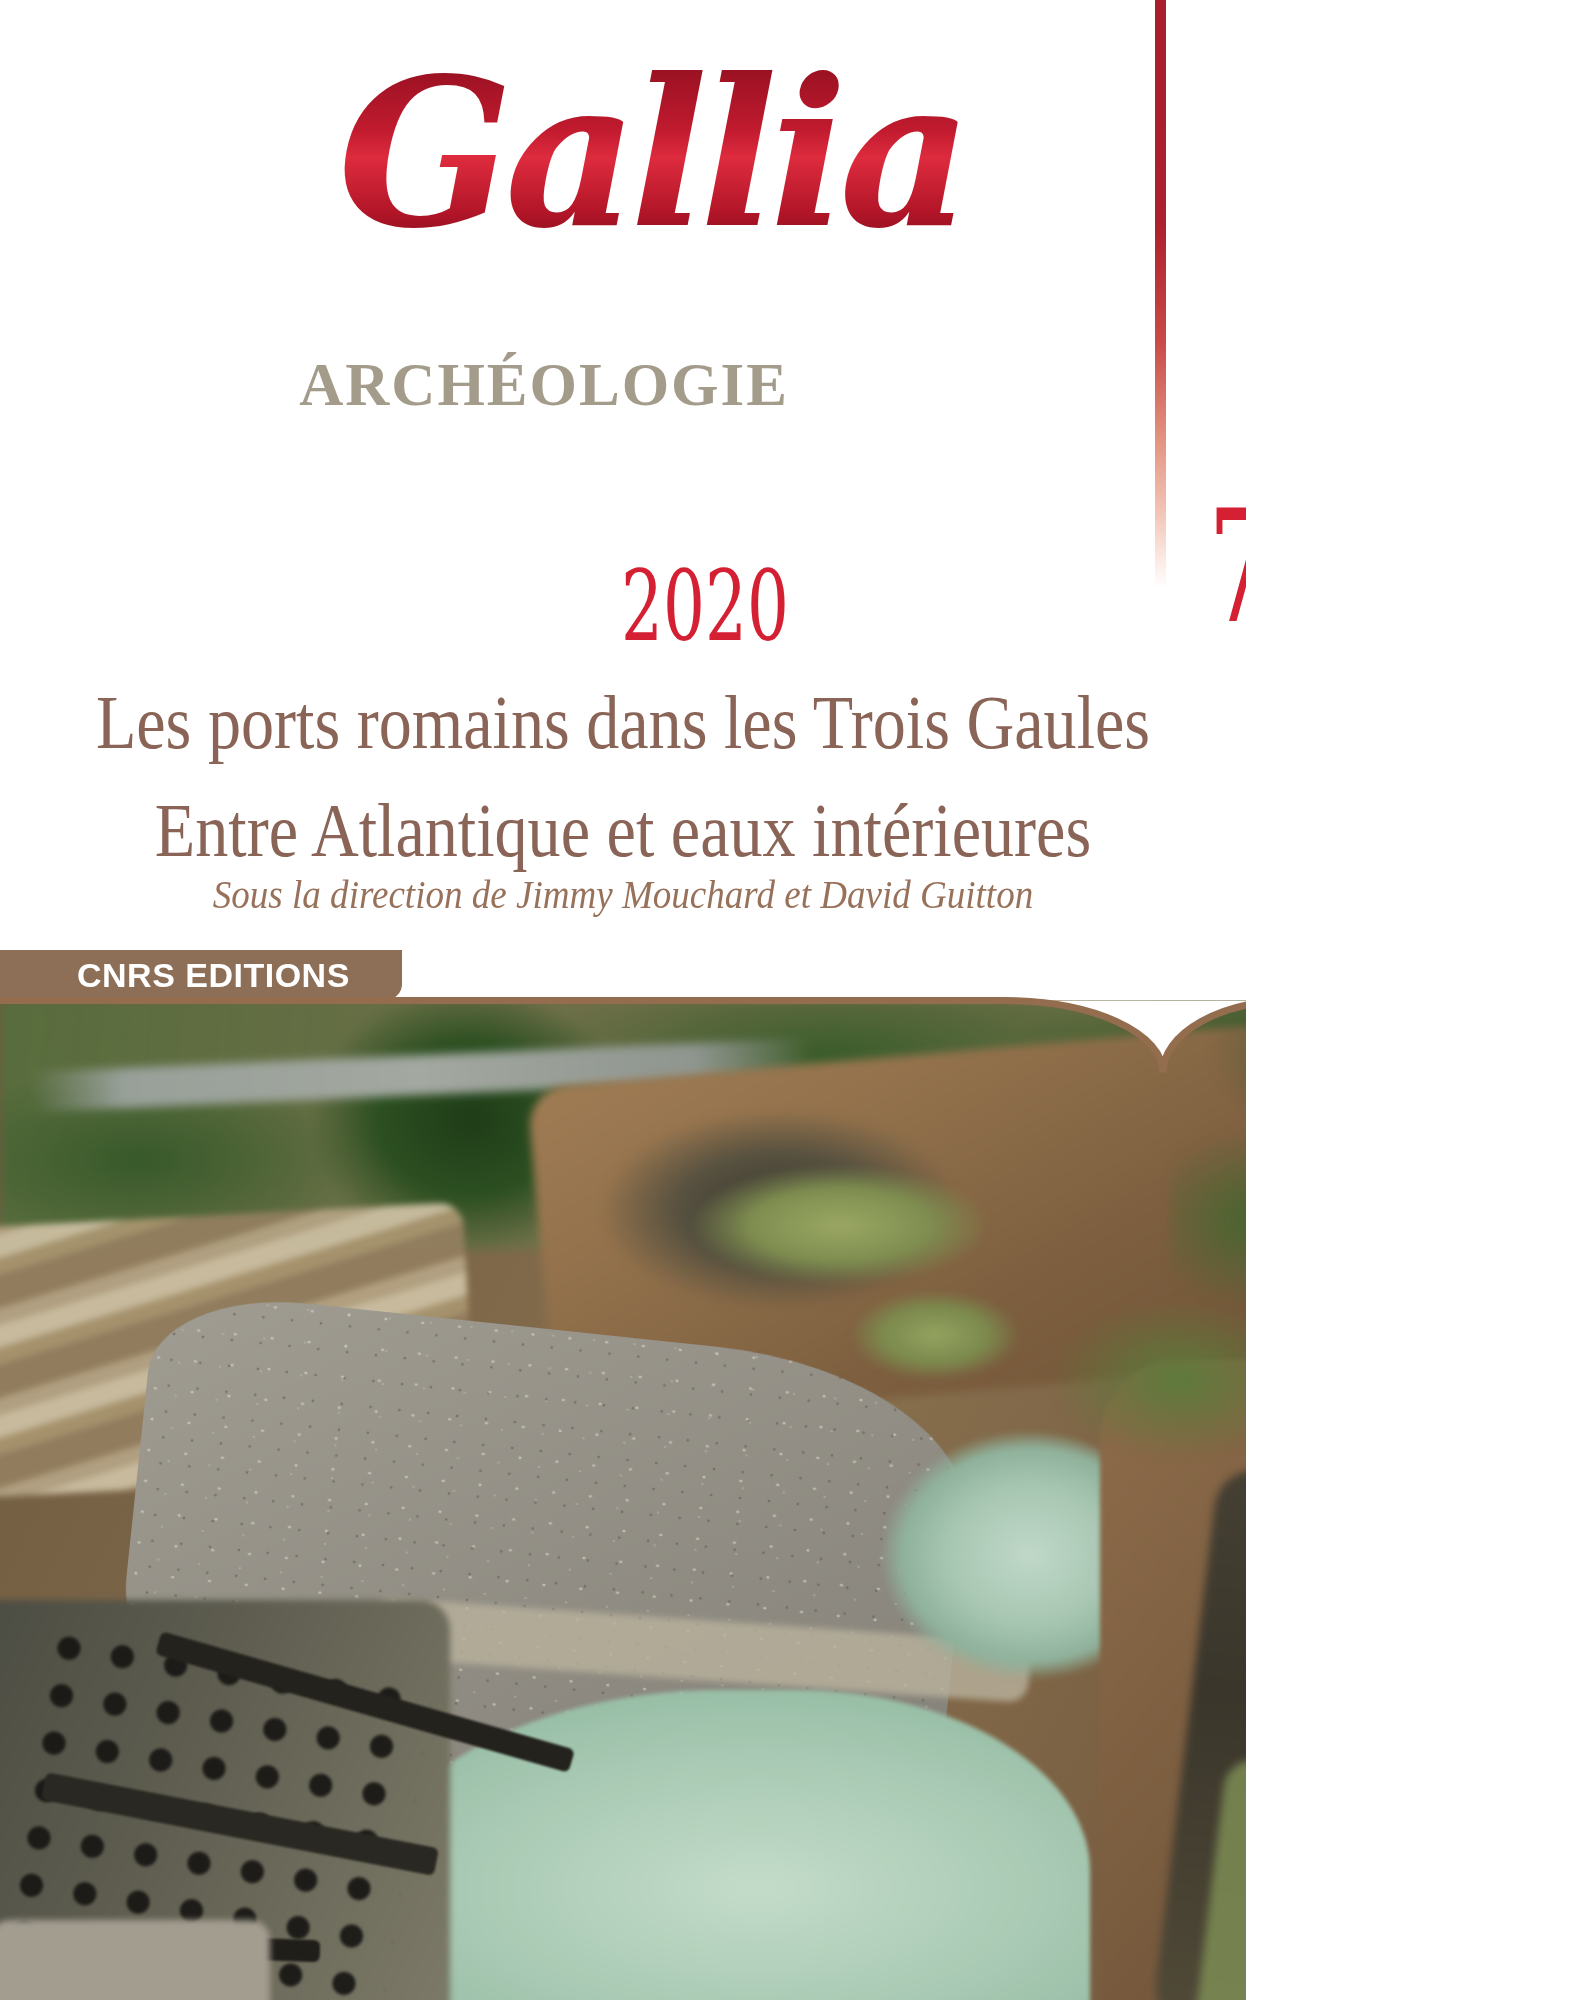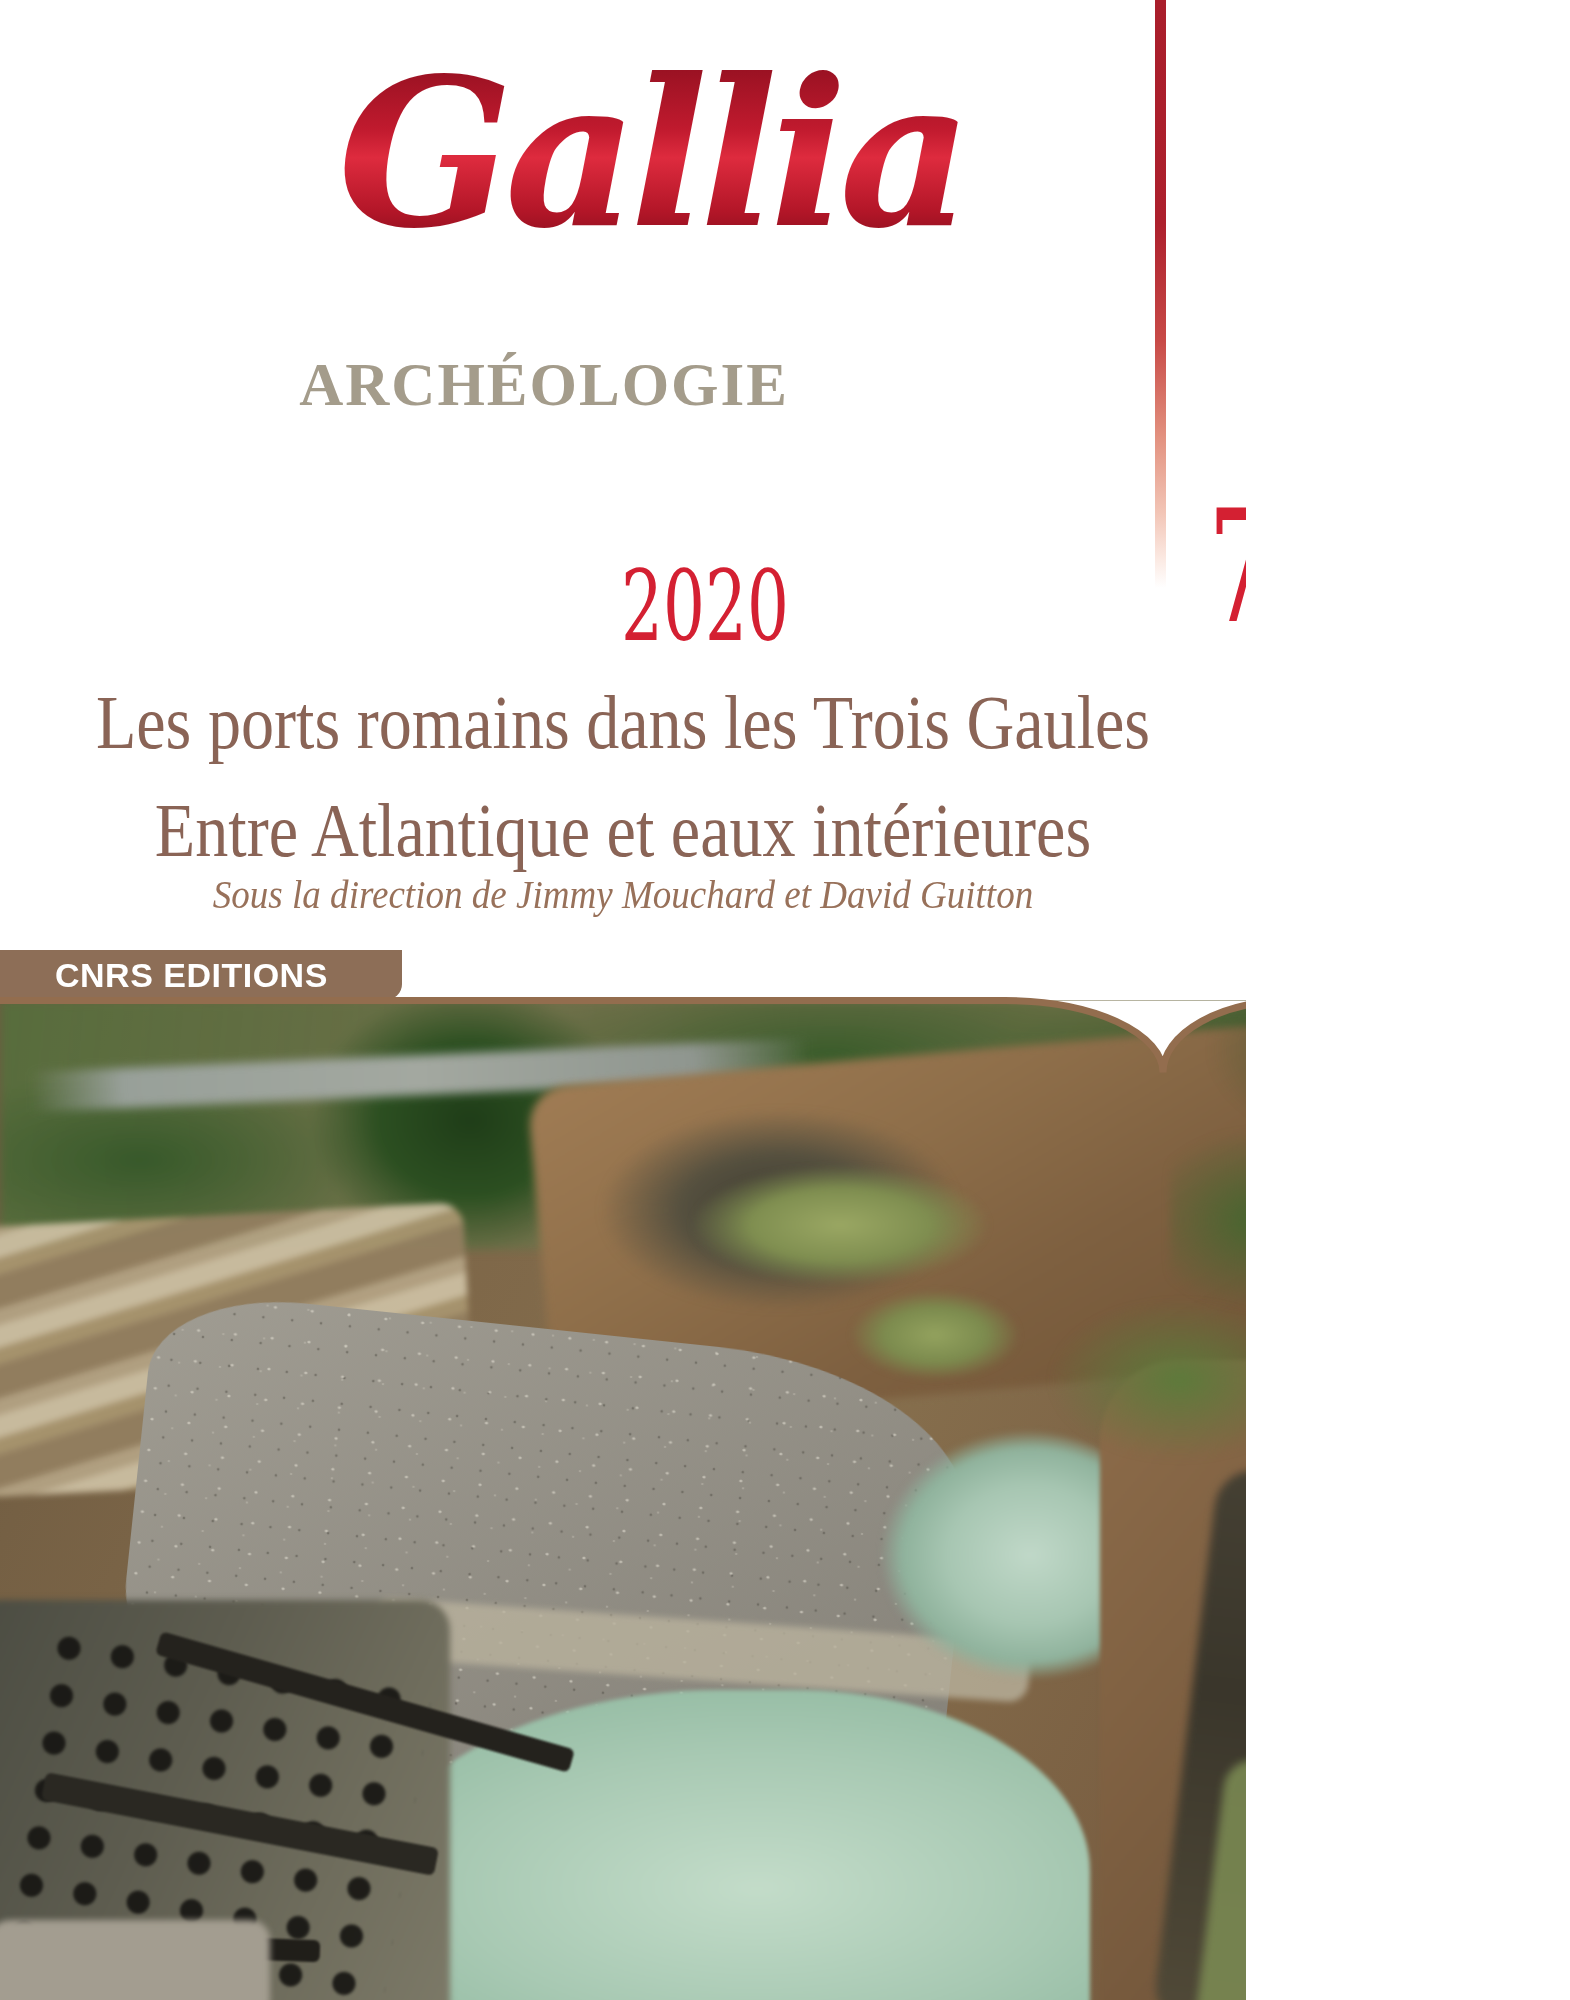--- a/index.html
+++ b/index.html
@@ -38,7 +38,7 @@
   .banner{position:absolute;left:0;top:950px;width:402px;height:50px;background:#8d6e57;
     border-radius:0 0 16px 0;display:flex;align-items:center;box-sizing:border-box;padding-left:55px;}
   .banner span{color:#ffffff;font-family:"Liberation Sans",sans-serif;font-weight:bold;
-    font-size:34px;letter-spacing:.5px;white-space:nowrap;}
+    font-size:34px;letter-spacing:.5px;white-space:nowrap;margin-left:22px;}
 
   
   .photo{position:absolute;left:0;top:1000px;width:1570px;height:1000px;overflow:hidden;

